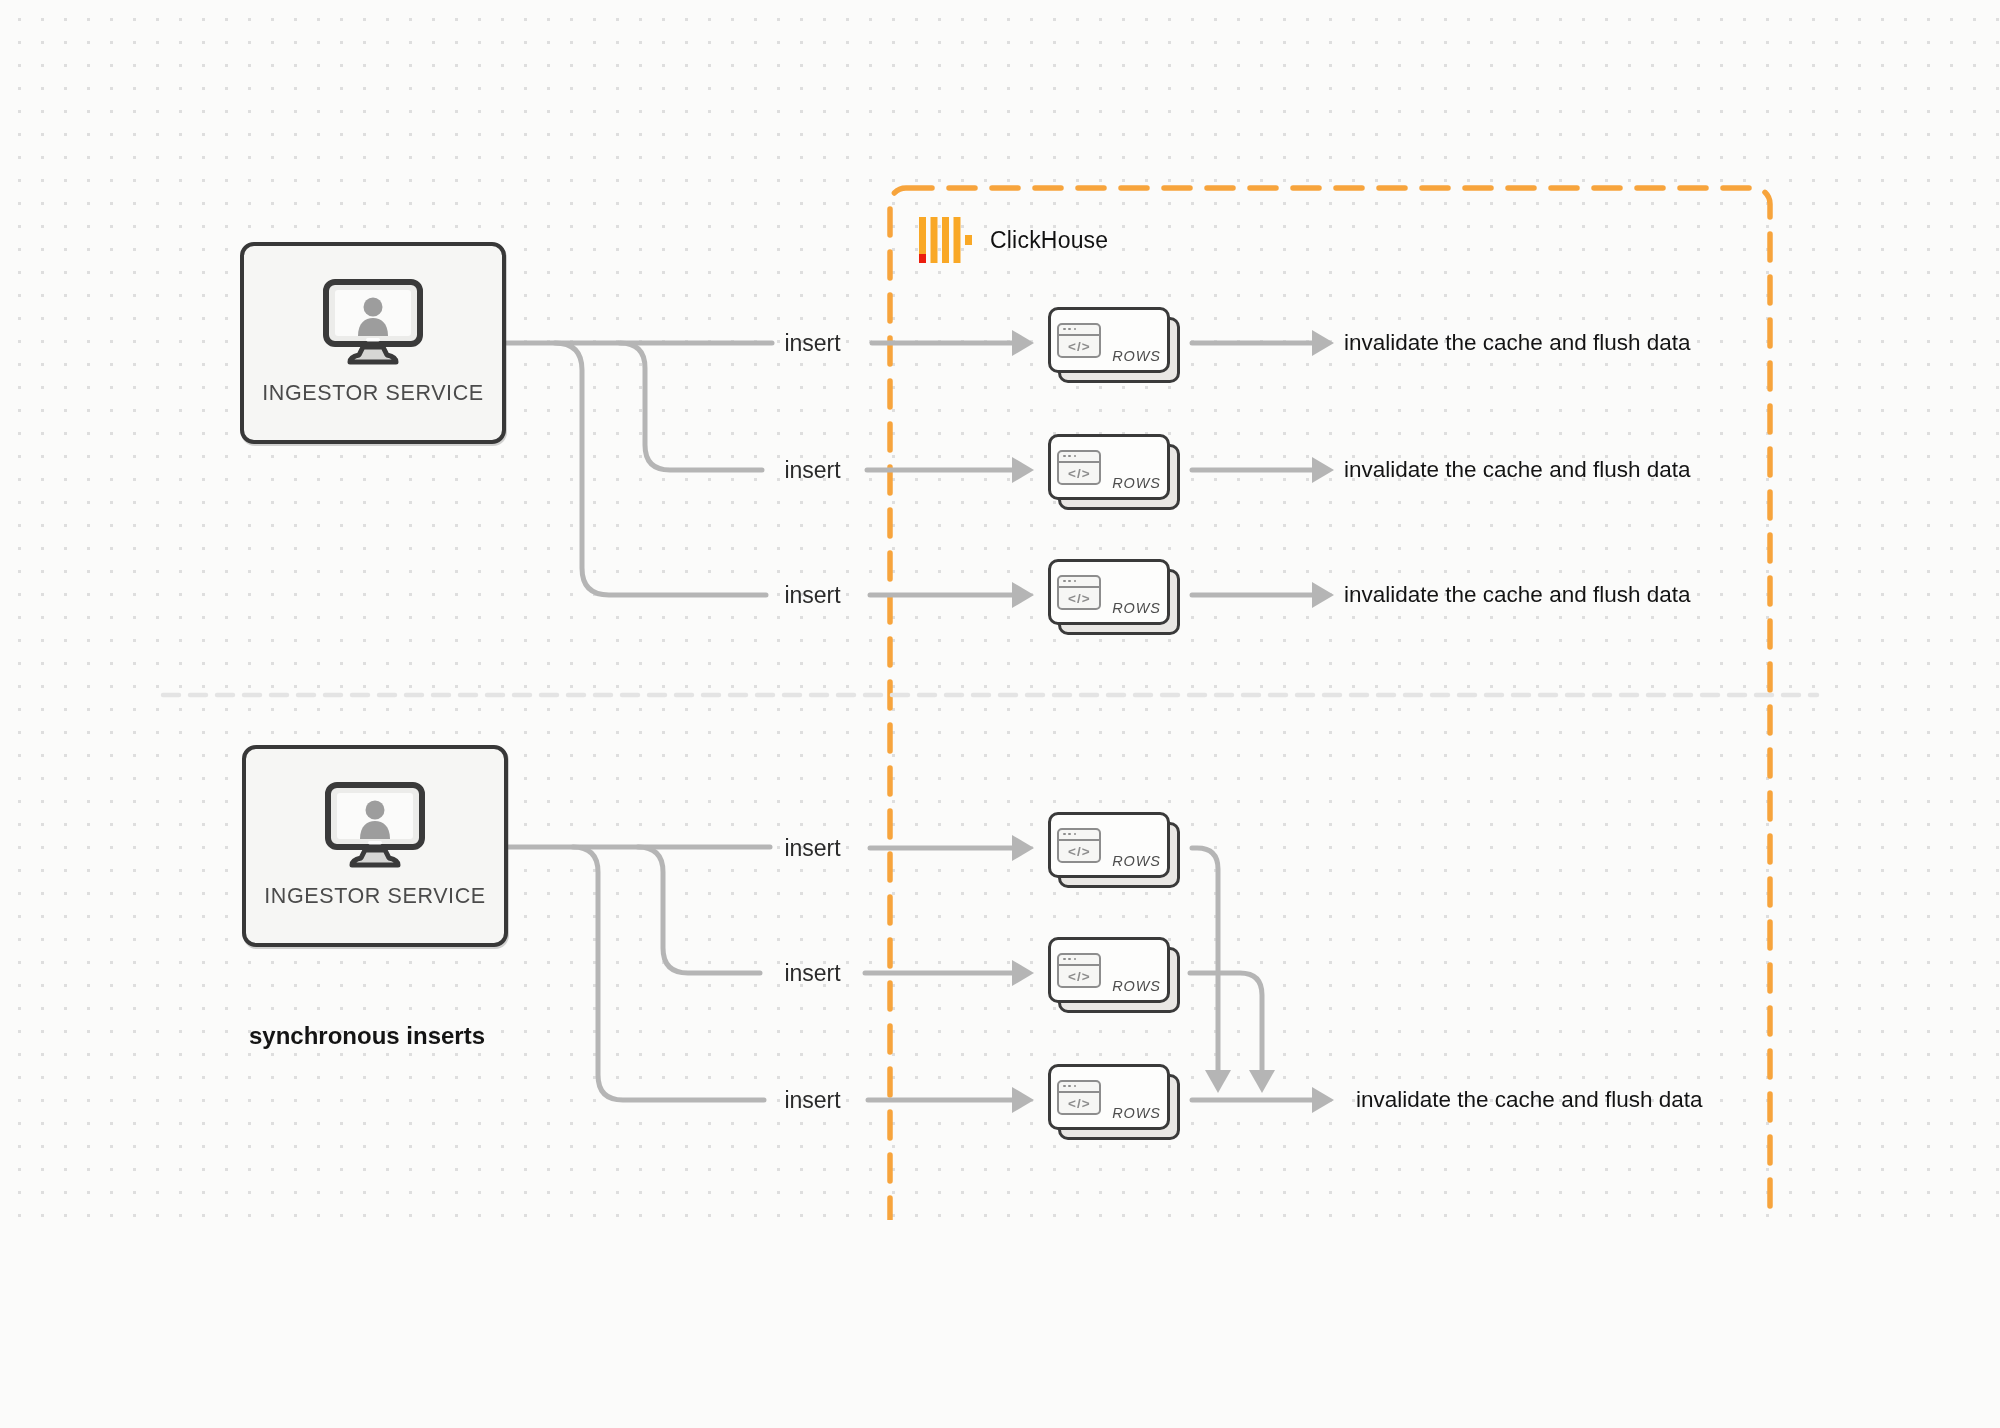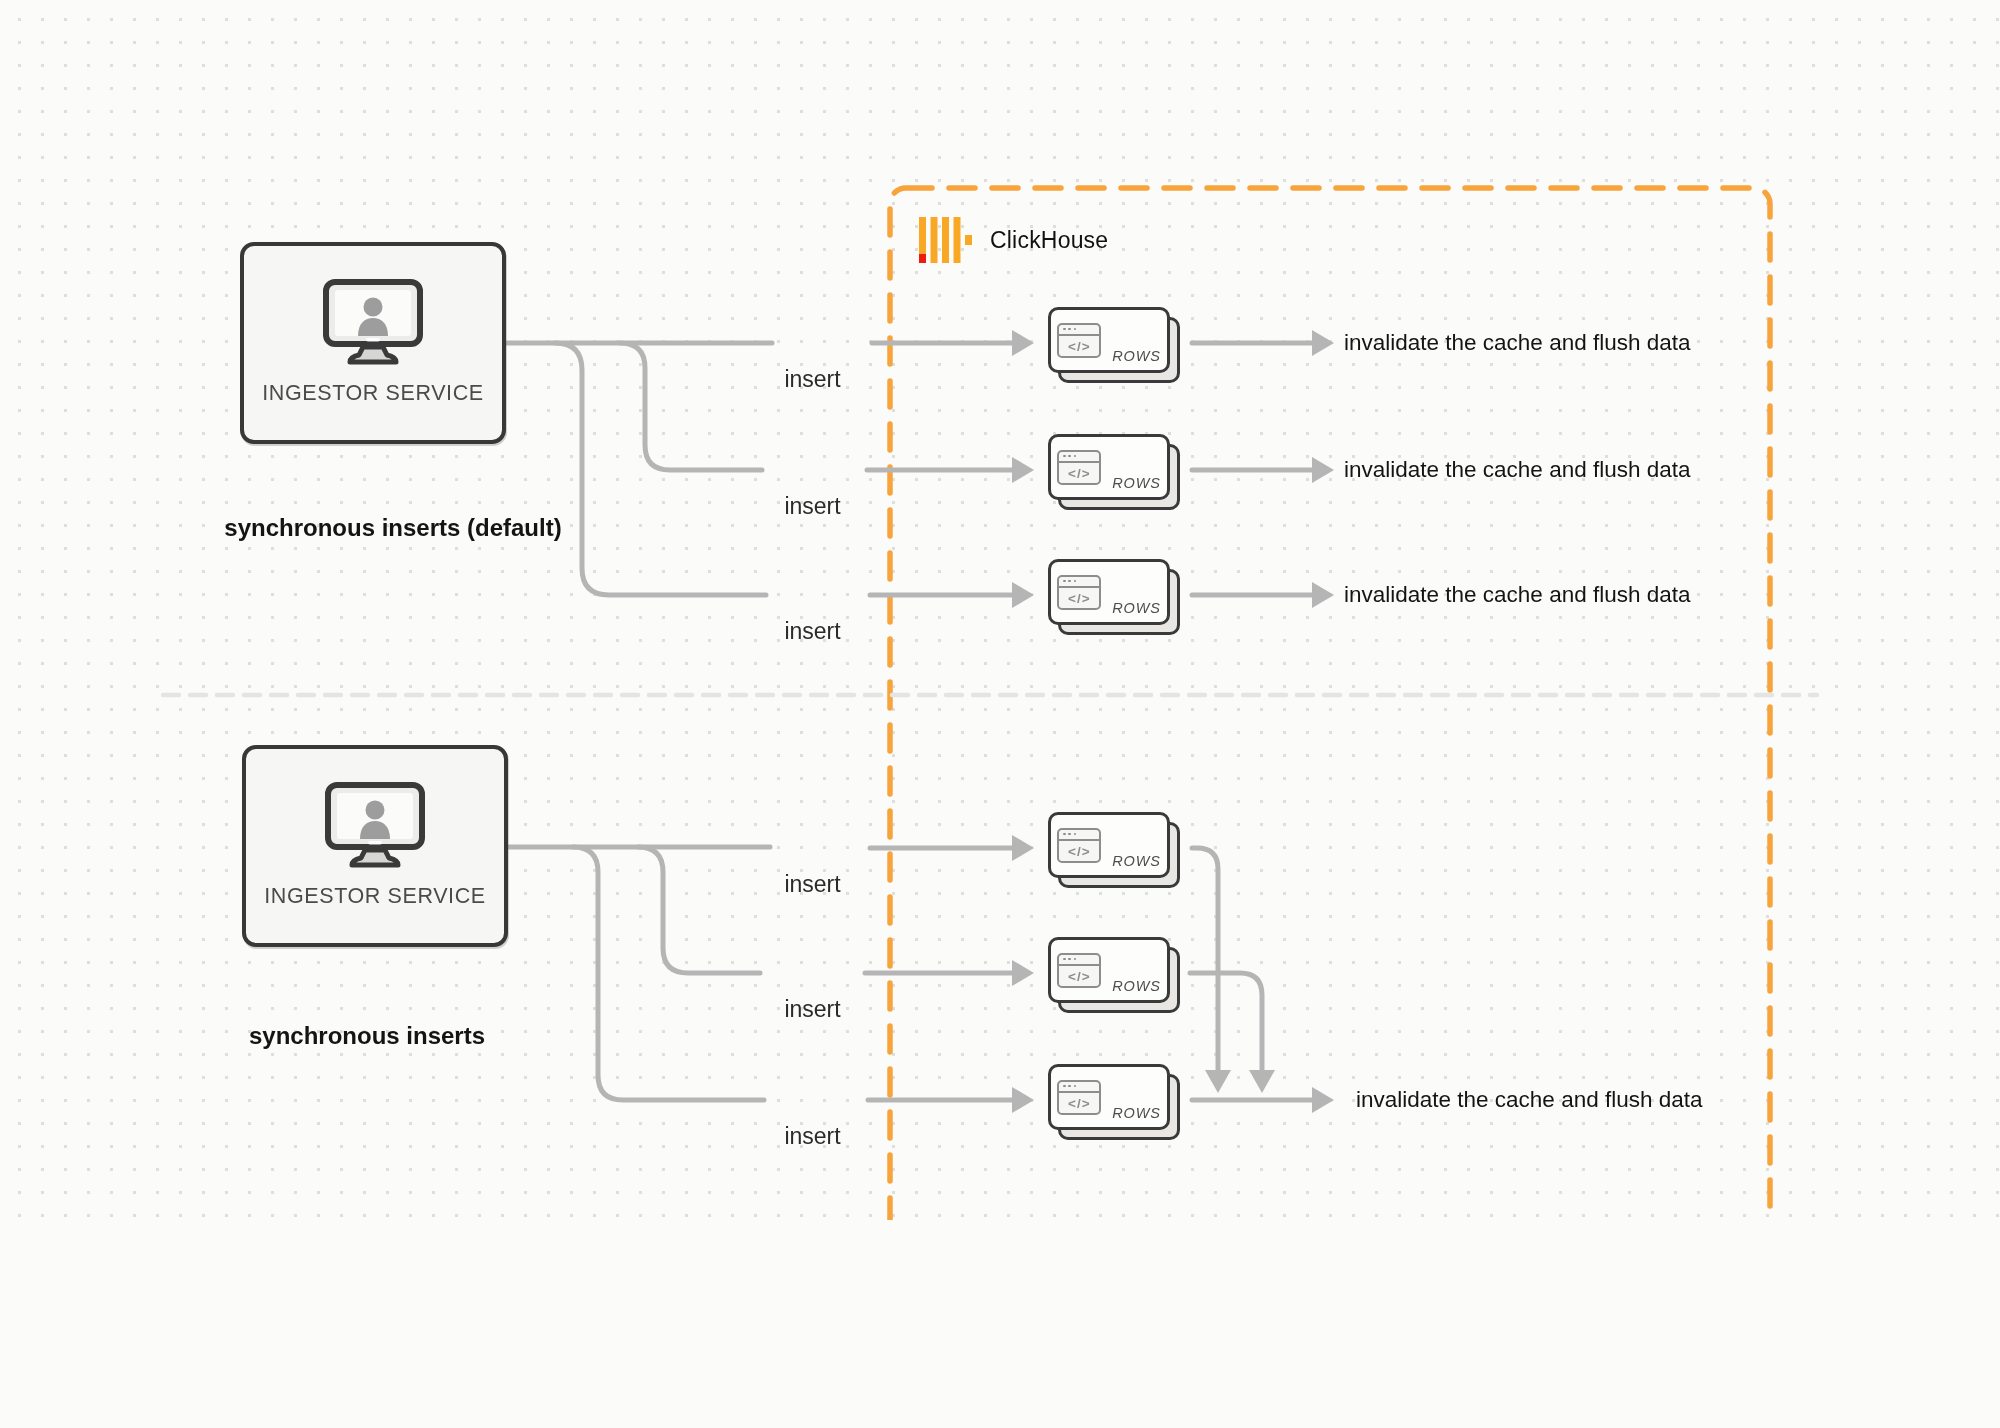--- a/index.html
+++ b/index.html
@@ -32,7 +32,7 @@
     position:absolute;text-align:center;font-size:24px;font-weight:bold;color:#141414;
   }
   .insert-label{
-    position:absolute;width:115px;text-align:center;font-size:23px;color:#2b2b2b;line-height:32px;margin-top:36px;
+    position:absolute;width:115px;text-align:center;font-size:23px;color:#2b2b2b;line-height:32px;
   }
   .result-label{
     position:absolute;font-size:22.5px;color:#141414;line-height:32px;white-space:nowrap;

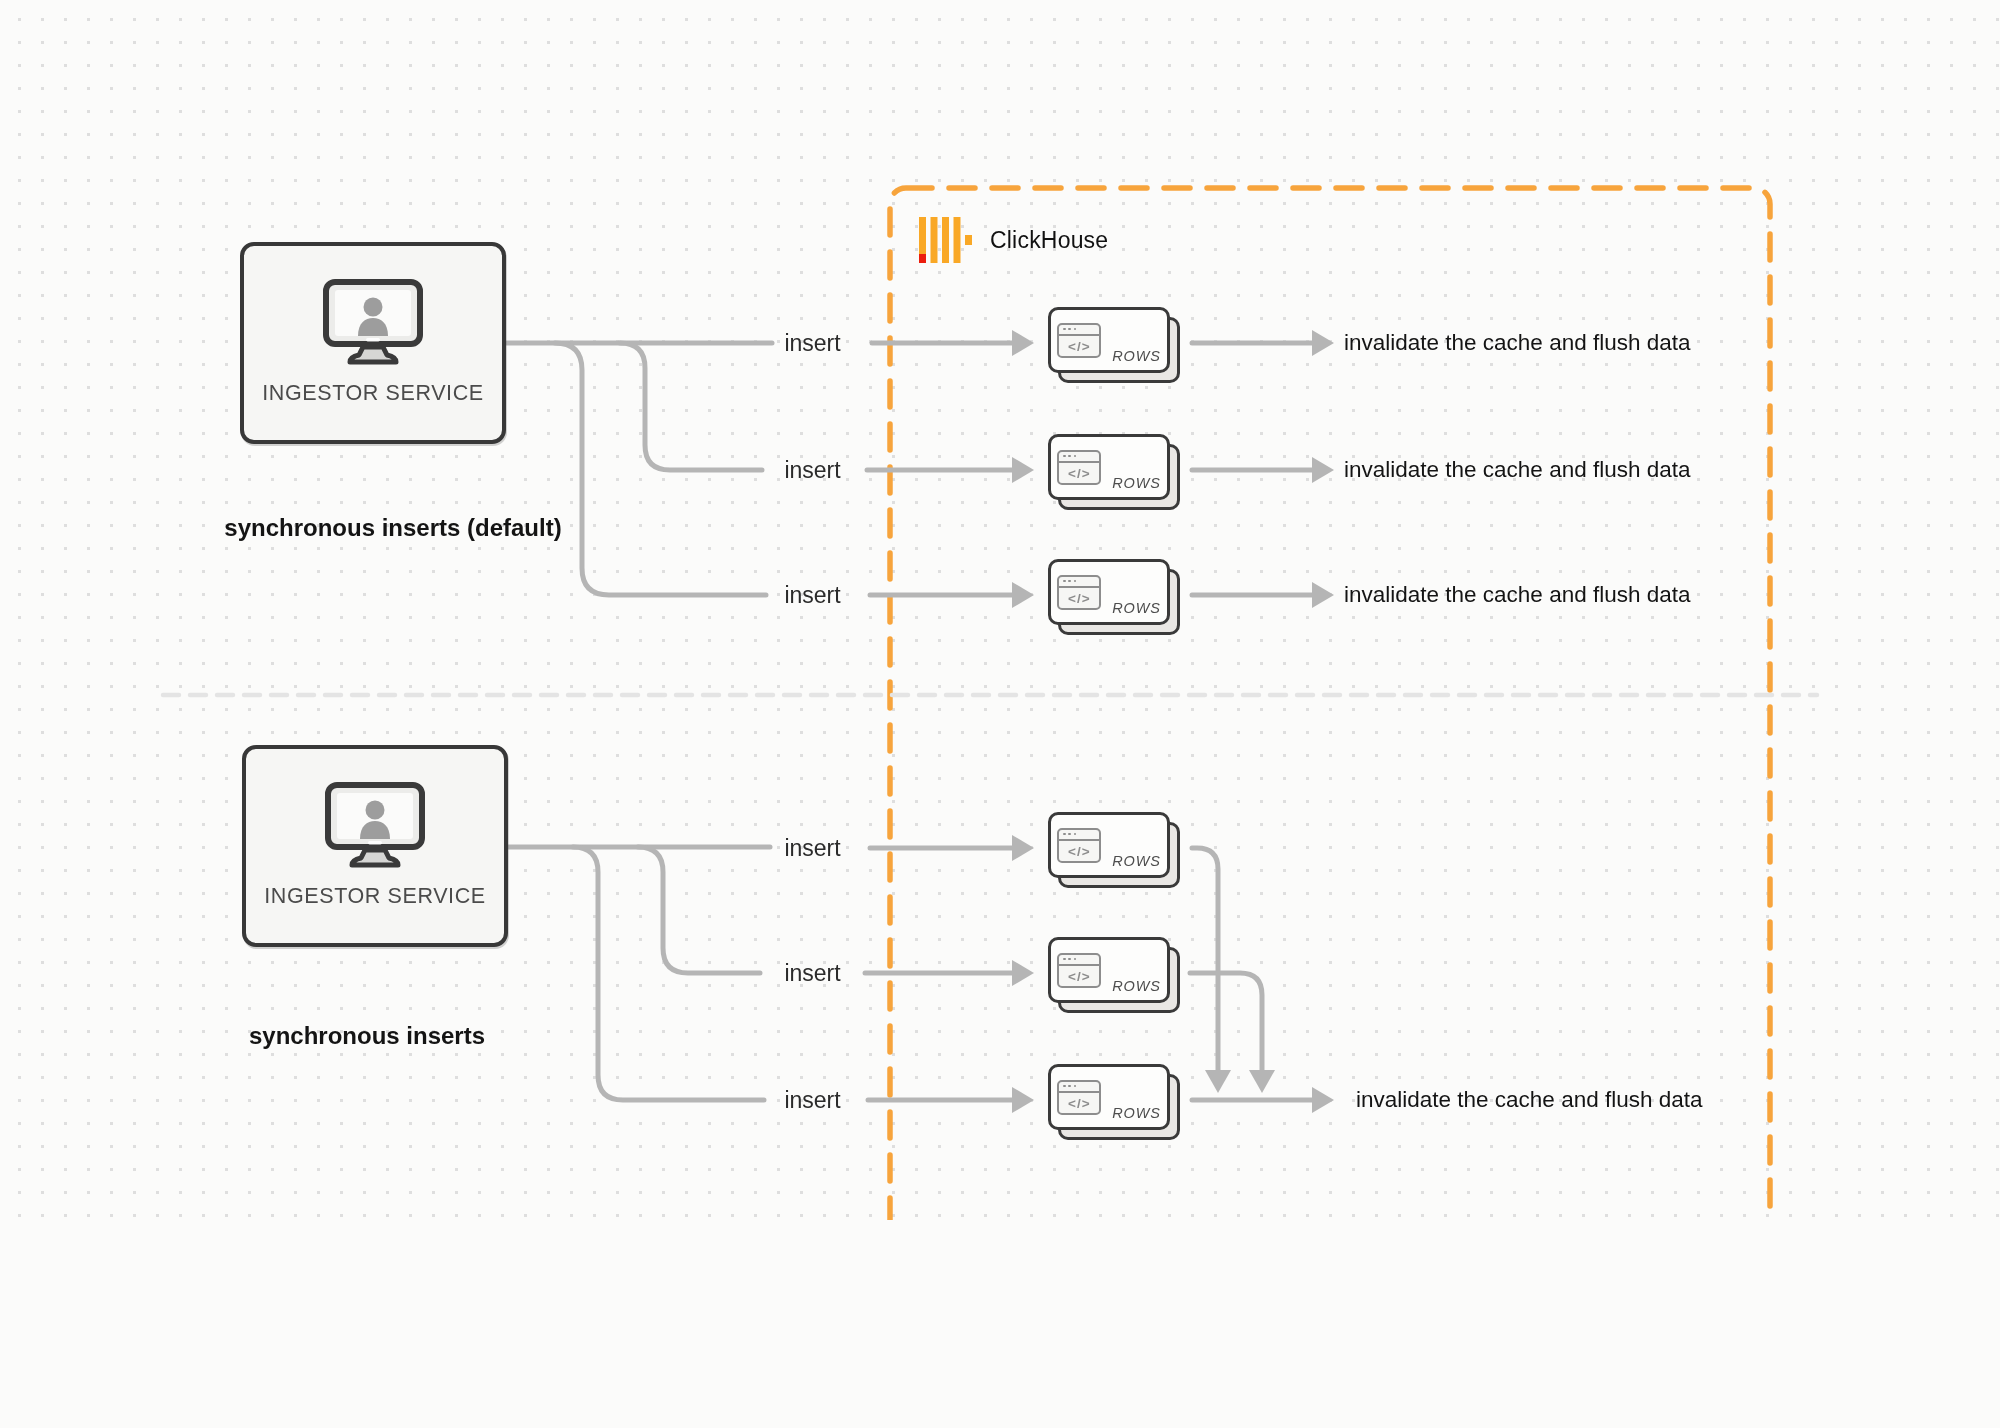--- a/index.html
+++ b/index.html
@@ -142,7 +142,6 @@
     <div class="service-label">INGESTOR SERVICE</div>
   </div>
 
-  <div class="caption" style="left:183px;top:514px;width:420px;">synchronous inserts (default)</div>
 
   <div class="insert-label" style="left:755px;top:327px;">insert</div>
   <div class="insert-label" style="left:755px;top:454px;">insert</div>

